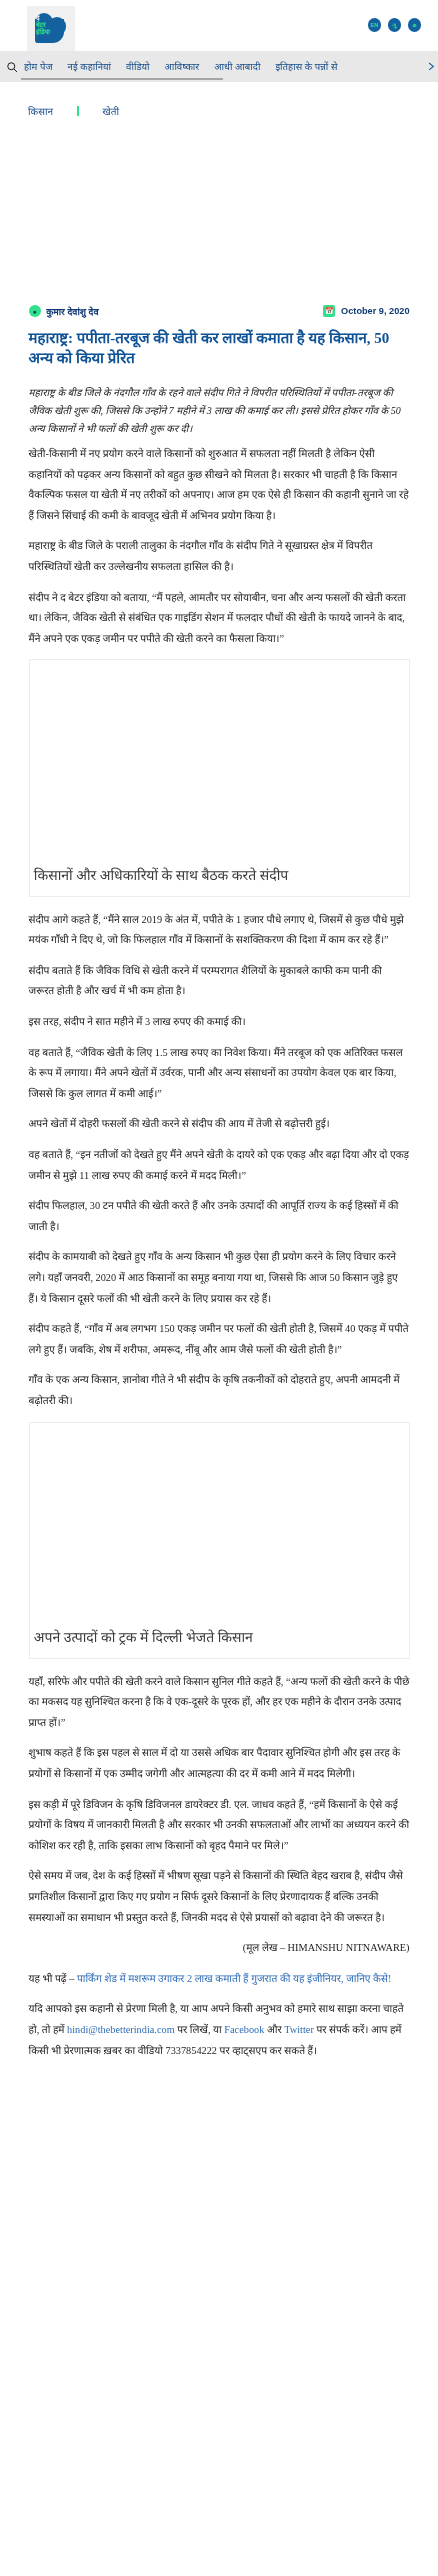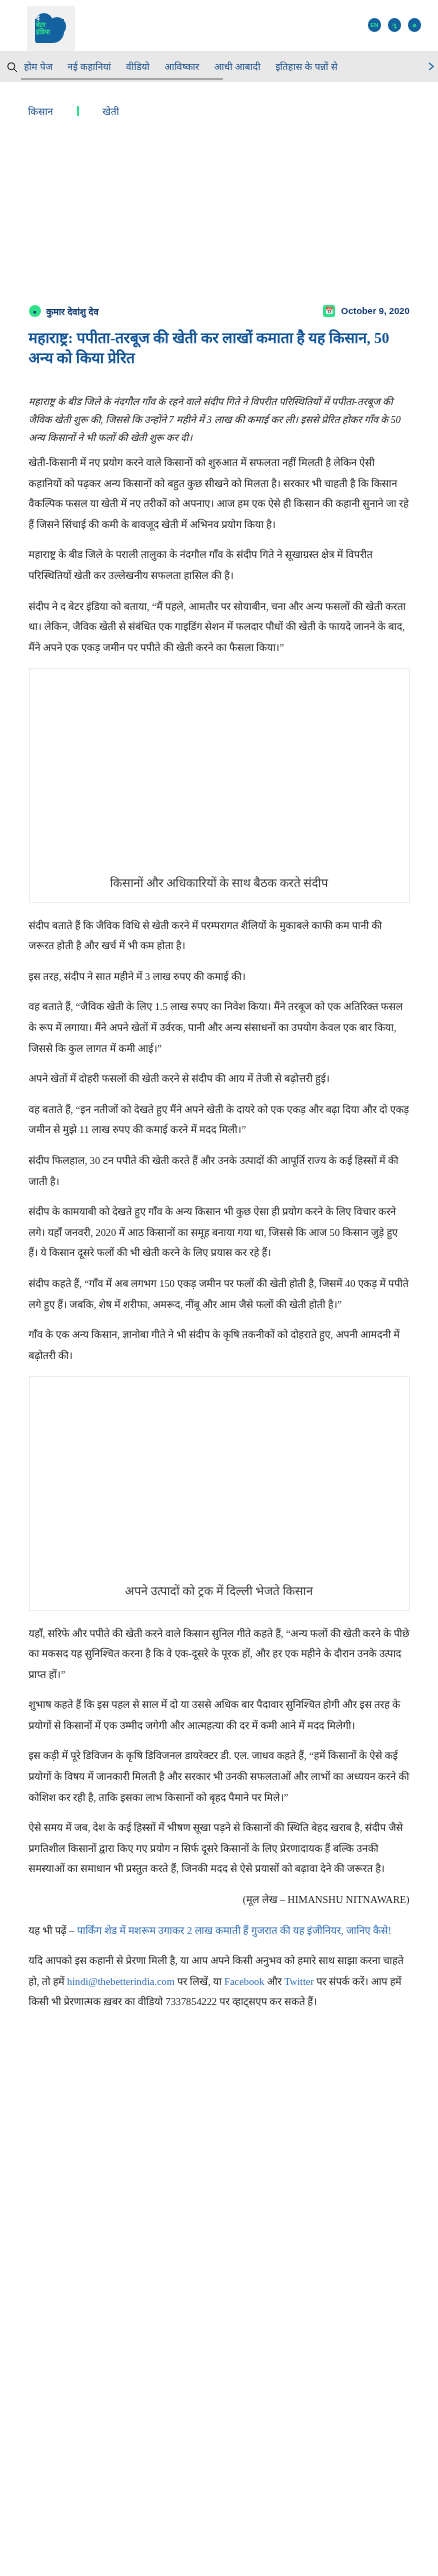--- a/index.html
+++ b/index.html
@@ -173,7 +173,7 @@
   
   .standfirst {
     width: 381px;
-    margin: 24px auto 0;
+    margin: 15px auto 0;
     font-style: italic;
     font-size: 10px;
     line-height: 1.82;

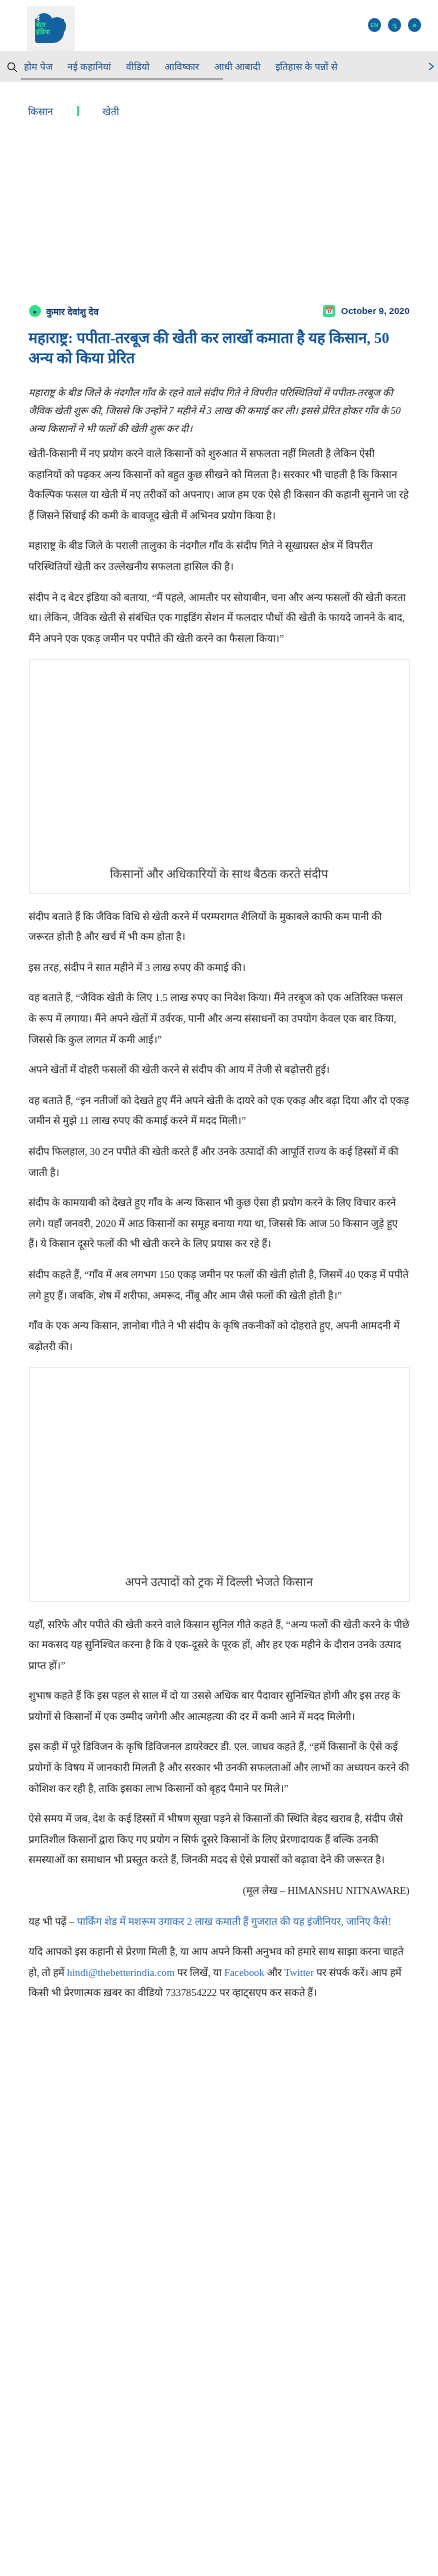--- a/index.html
+++ b/index.html
@@ -208,8 +208,7 @@
     background: #ffffff;
   }
   figure.fig figcaption {
-    text-align: center;
-    font-size: 12px;
+    font-size: 14px;
     color: #3a3a3a;
     padding: 6.4px 4.3px 10px;
     line-height: 1.5;

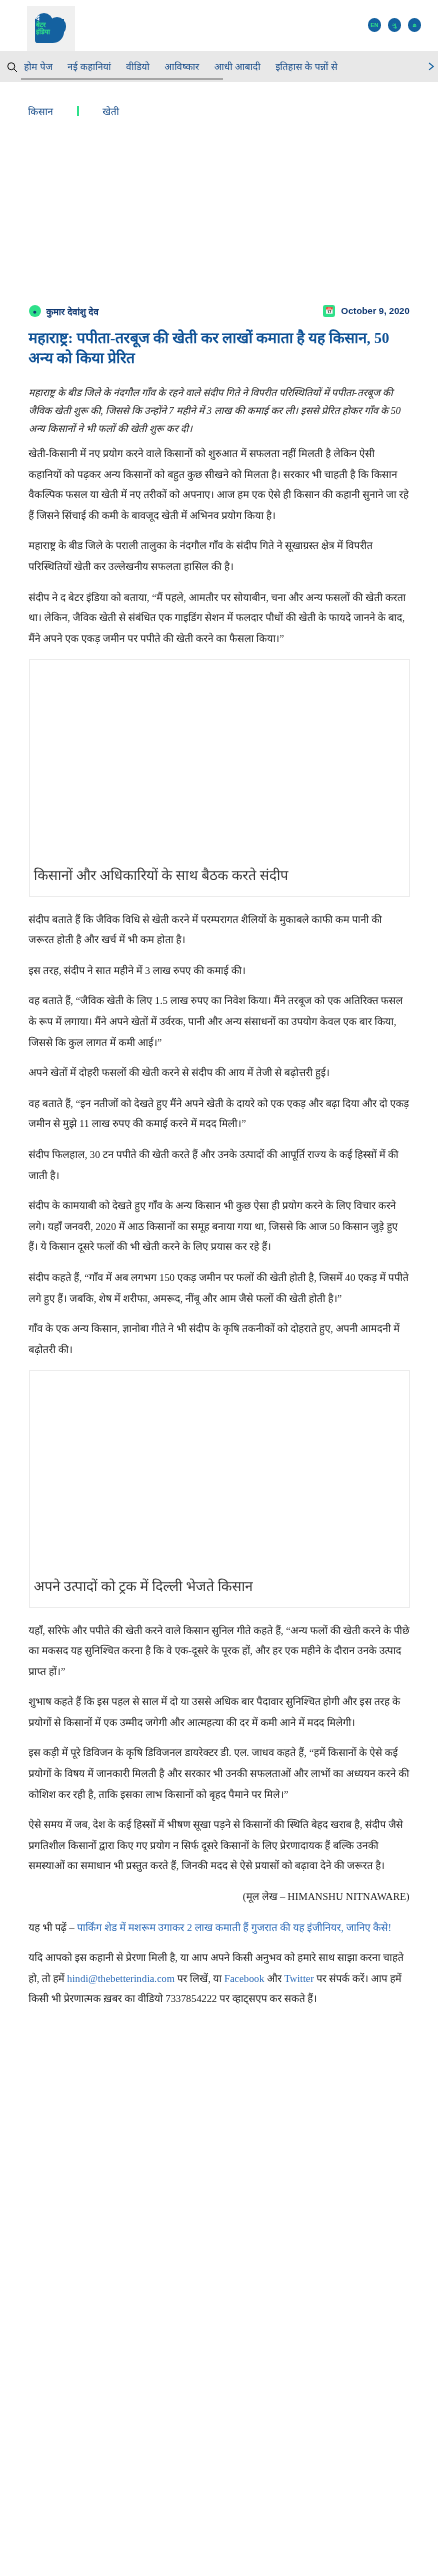--- a/index.html
+++ b/index.html
@@ -297,6 +297,7 @@
     <figcaption>किसानों और अधिकारियों के साथ बैठक करते संदीप</figcaption>
   </figure>
 
+  <p>संदीप आगे कहते हैं, “मैंने साल 2019 के अंत में, पपीते के 1 हजार पौधे लगाए थे, जिसमें से कुछ पौधे मुझे मयंक गाँधी ने दिए थे, जो कि फिलहाल गाँव में किसानों के सशक्तिकरण की दिशा में काम कर रहे हैं।”</p>
   <p>संदीप बताते हैं कि जैविक विधि से खेती करने में परम्परागत शैलियों के मुकाबले काफी कम पानी की जरूरत होती है और खर्च में भी कम होता है।</p>
   <p>इस तरह, संदीप ने सात महीने में 3 लाख रुपए की कमाई की।</p>
   <p>वह बताते हैं, “जैविक खेती के लिए 1.5 लाख रुपए का निवेश किया। मैंने तरबूज को एक अतिरिक्त फसल के रूप में लगाया। मैंने अपने खेतों में उर्वरक, पानी और अन्य संसाधनों का उपयोग केवल एक बार किया, जिससे कि कुल लागत में कमी आई।”</p>

